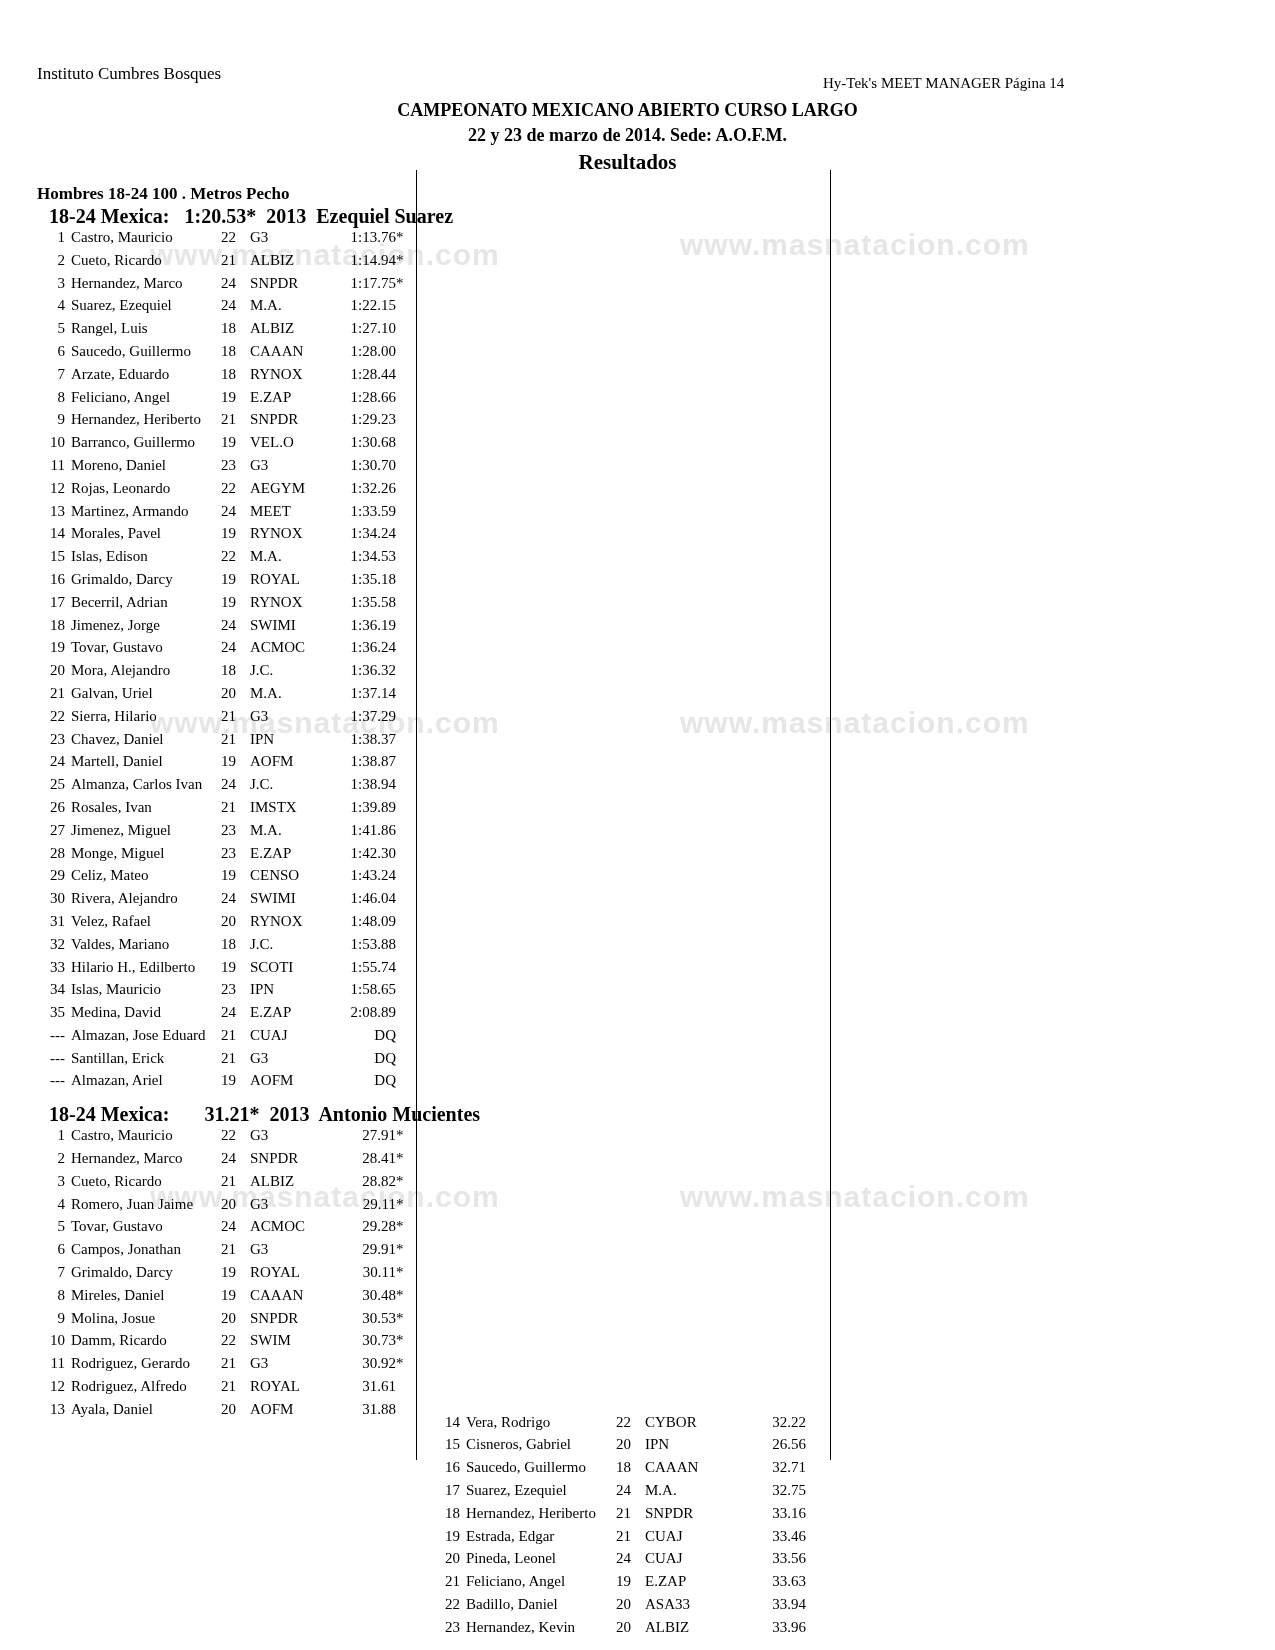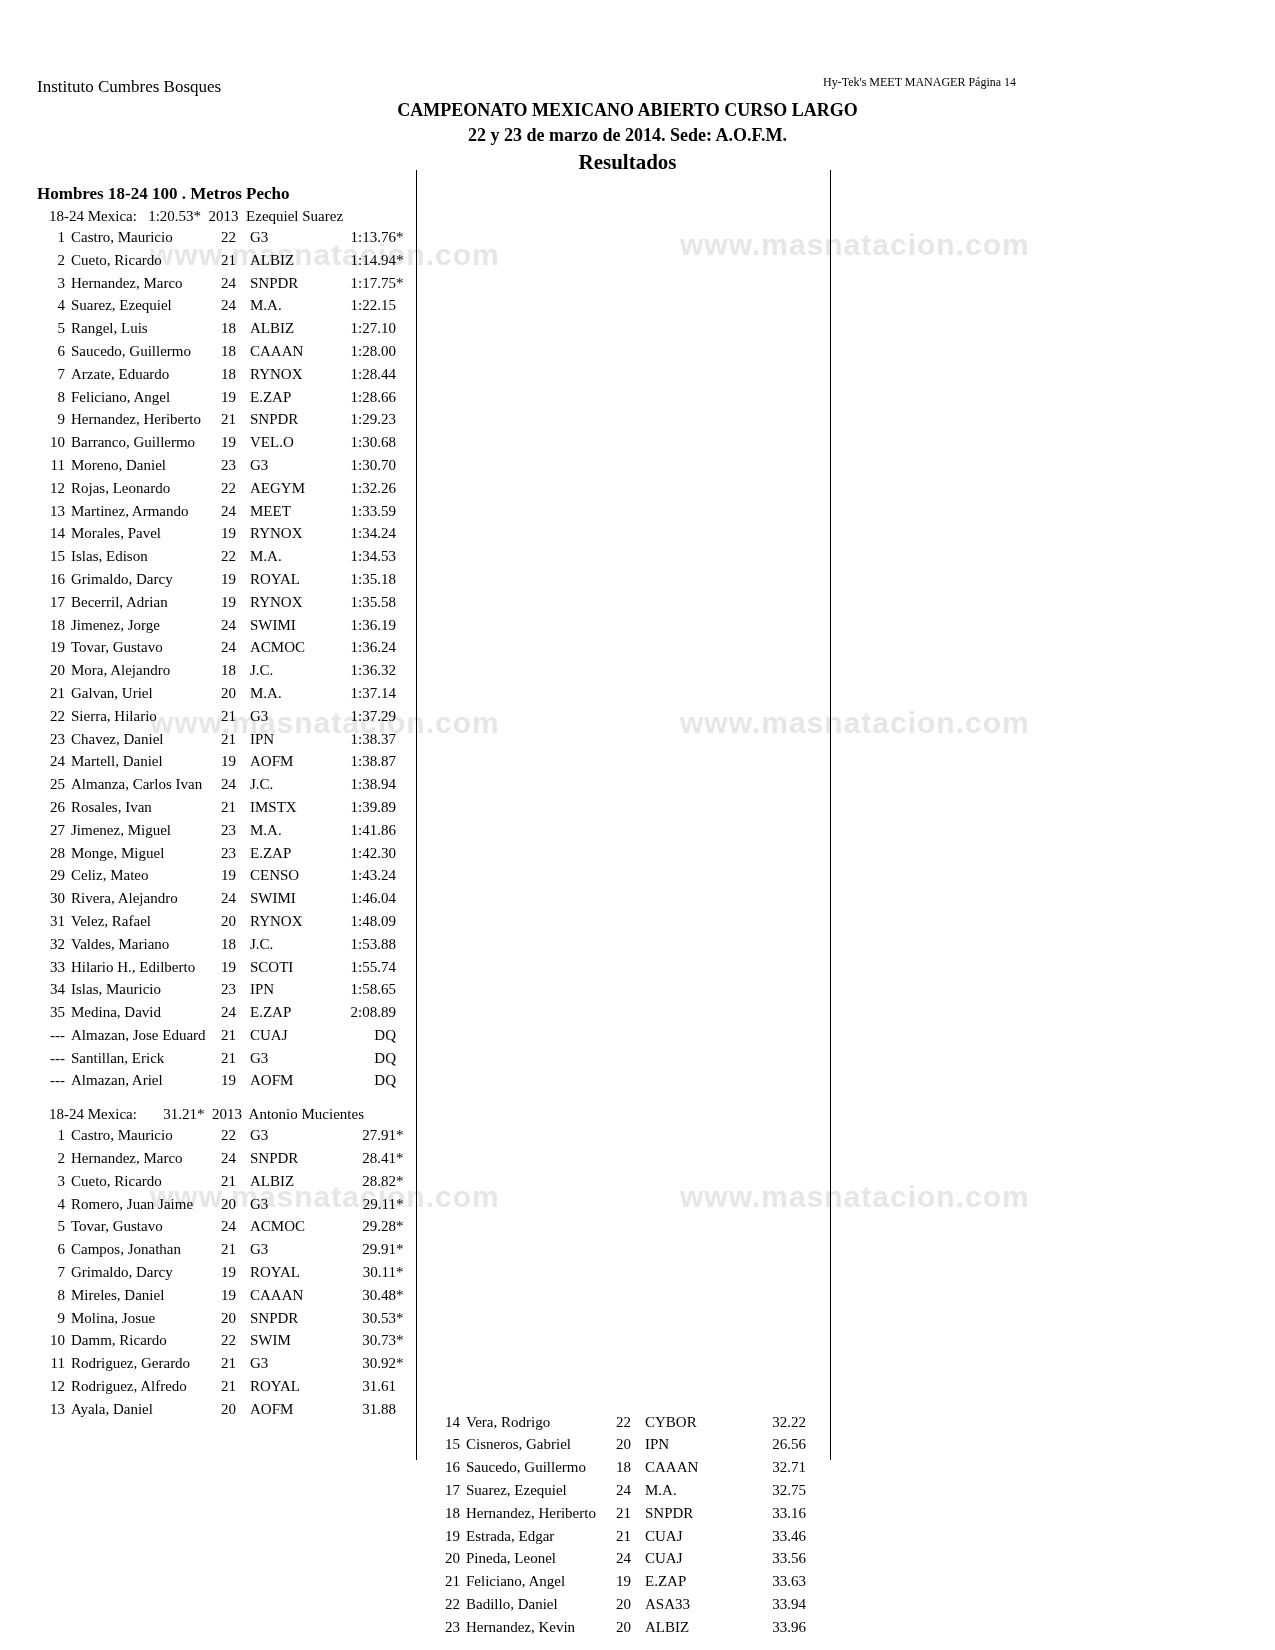--- a/index.html
+++ b/index.html
@@ -5,7 +5,7 @@
   html, body { margin:0; padding:0; background:#ffffff; }
   body { width:1275px; height:1650px; position:relative; overflow:hidden;
          font-family:"Liberation Serif","DejaVu Serif",serif; color:#000; }
-  .hdr-left { position:absolute; left:37px; top:77px; font-size:17px; }
+  .hdr-left { position:absolute; left:37px; top:64px; font-size:17px; }
   .hdr-right { position:absolute; left:823px; top:75px; font-size:12px; }
   .title { position:absolute; left:0; width:1275px; text-align:center; font-weight:bold; font-size:18px; }
   .t1 { top:100px; left:-10px; }

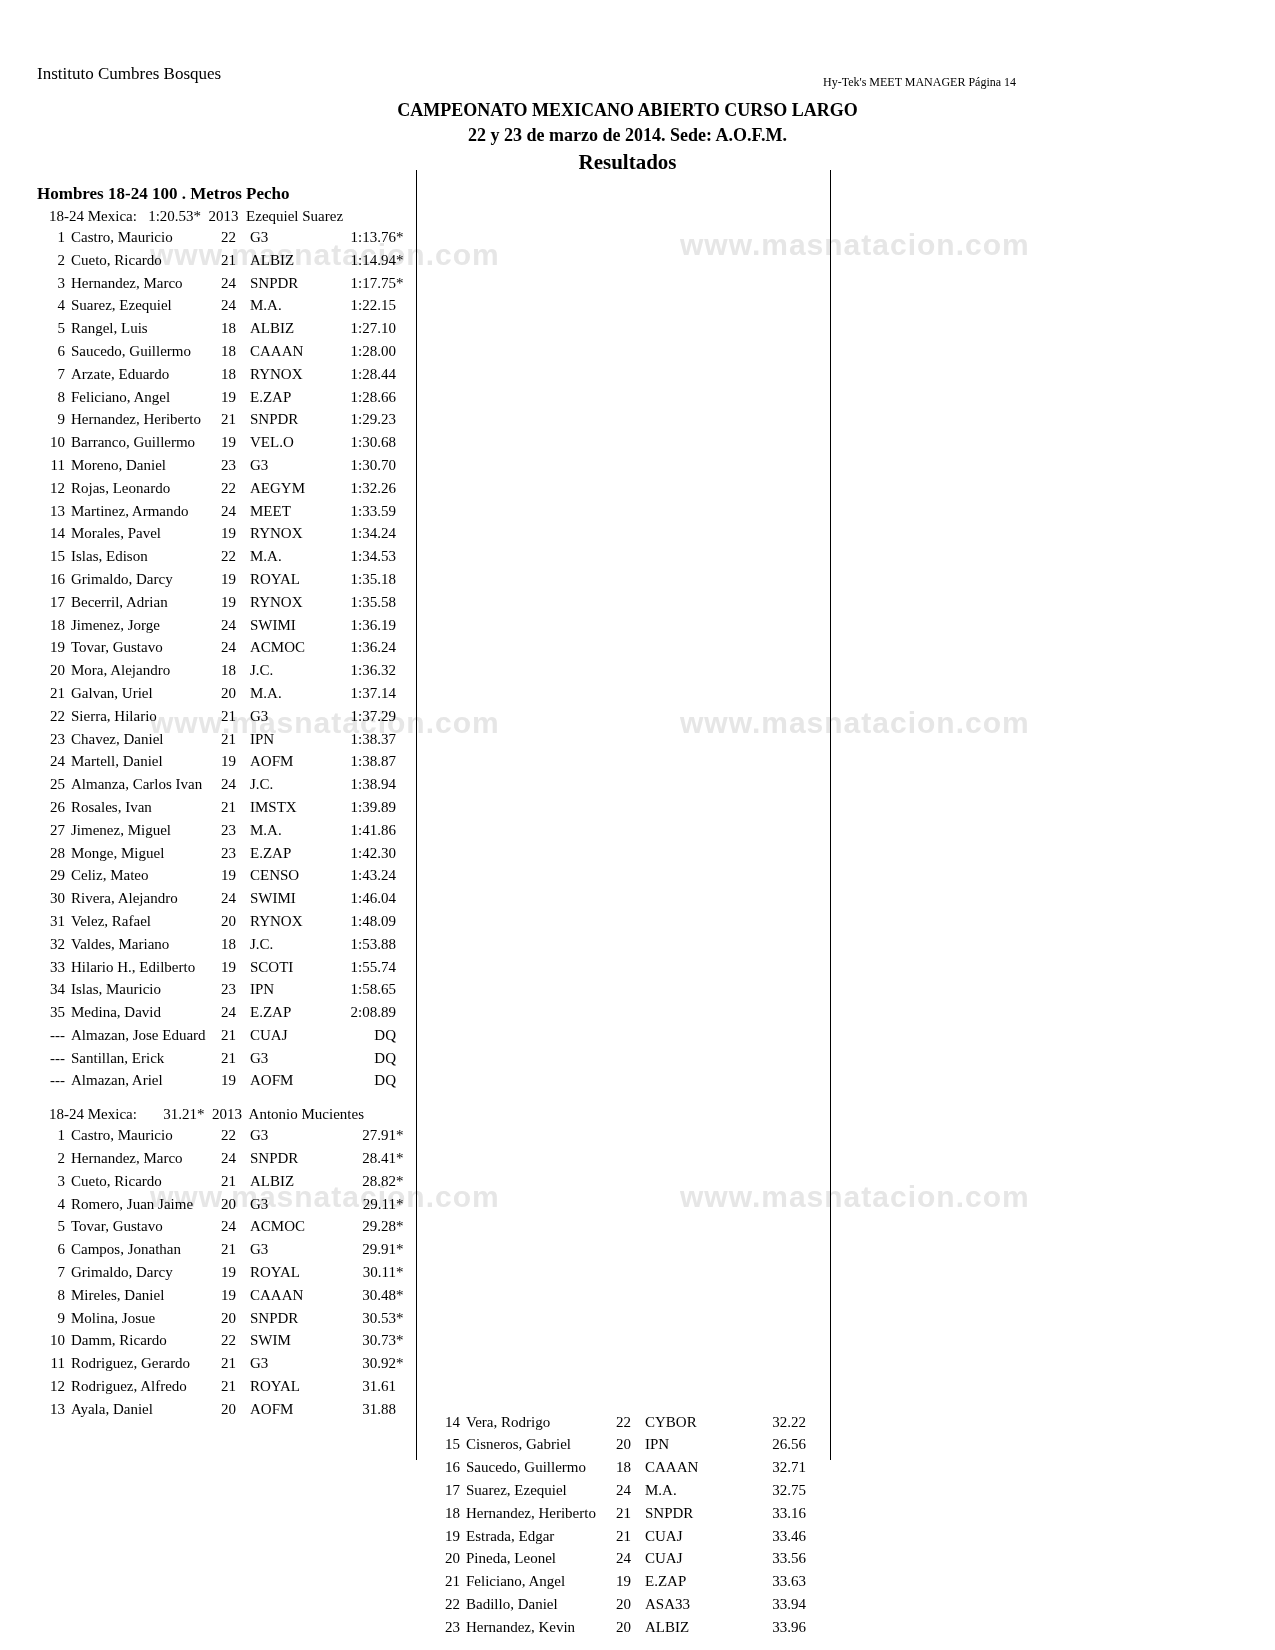--- a/index.html
+++ b/index.html
@@ -6,7 +6,7 @@
   body { width:1275px; height:1650px; position:relative; overflow:hidden;
          font-family:"Liberation Serif","DejaVu Serif",serif; color:#000; }
   .hdr-left { position:absolute; left:37px; top:64px; font-size:17px; }
-  .hdr-right { position:absolute; left:823px; top:75px; font-size:12px; }
+  .hdr-right { position:absolute; left:823px; top:75px; font-size:15px; }
   .title { position:absolute; left:0; width:1275px; text-align:center; font-weight:bold; font-size:18px; }
   .t1 { top:100px; left:-10px; }
   .t2 { top:125px; left:-10px; }

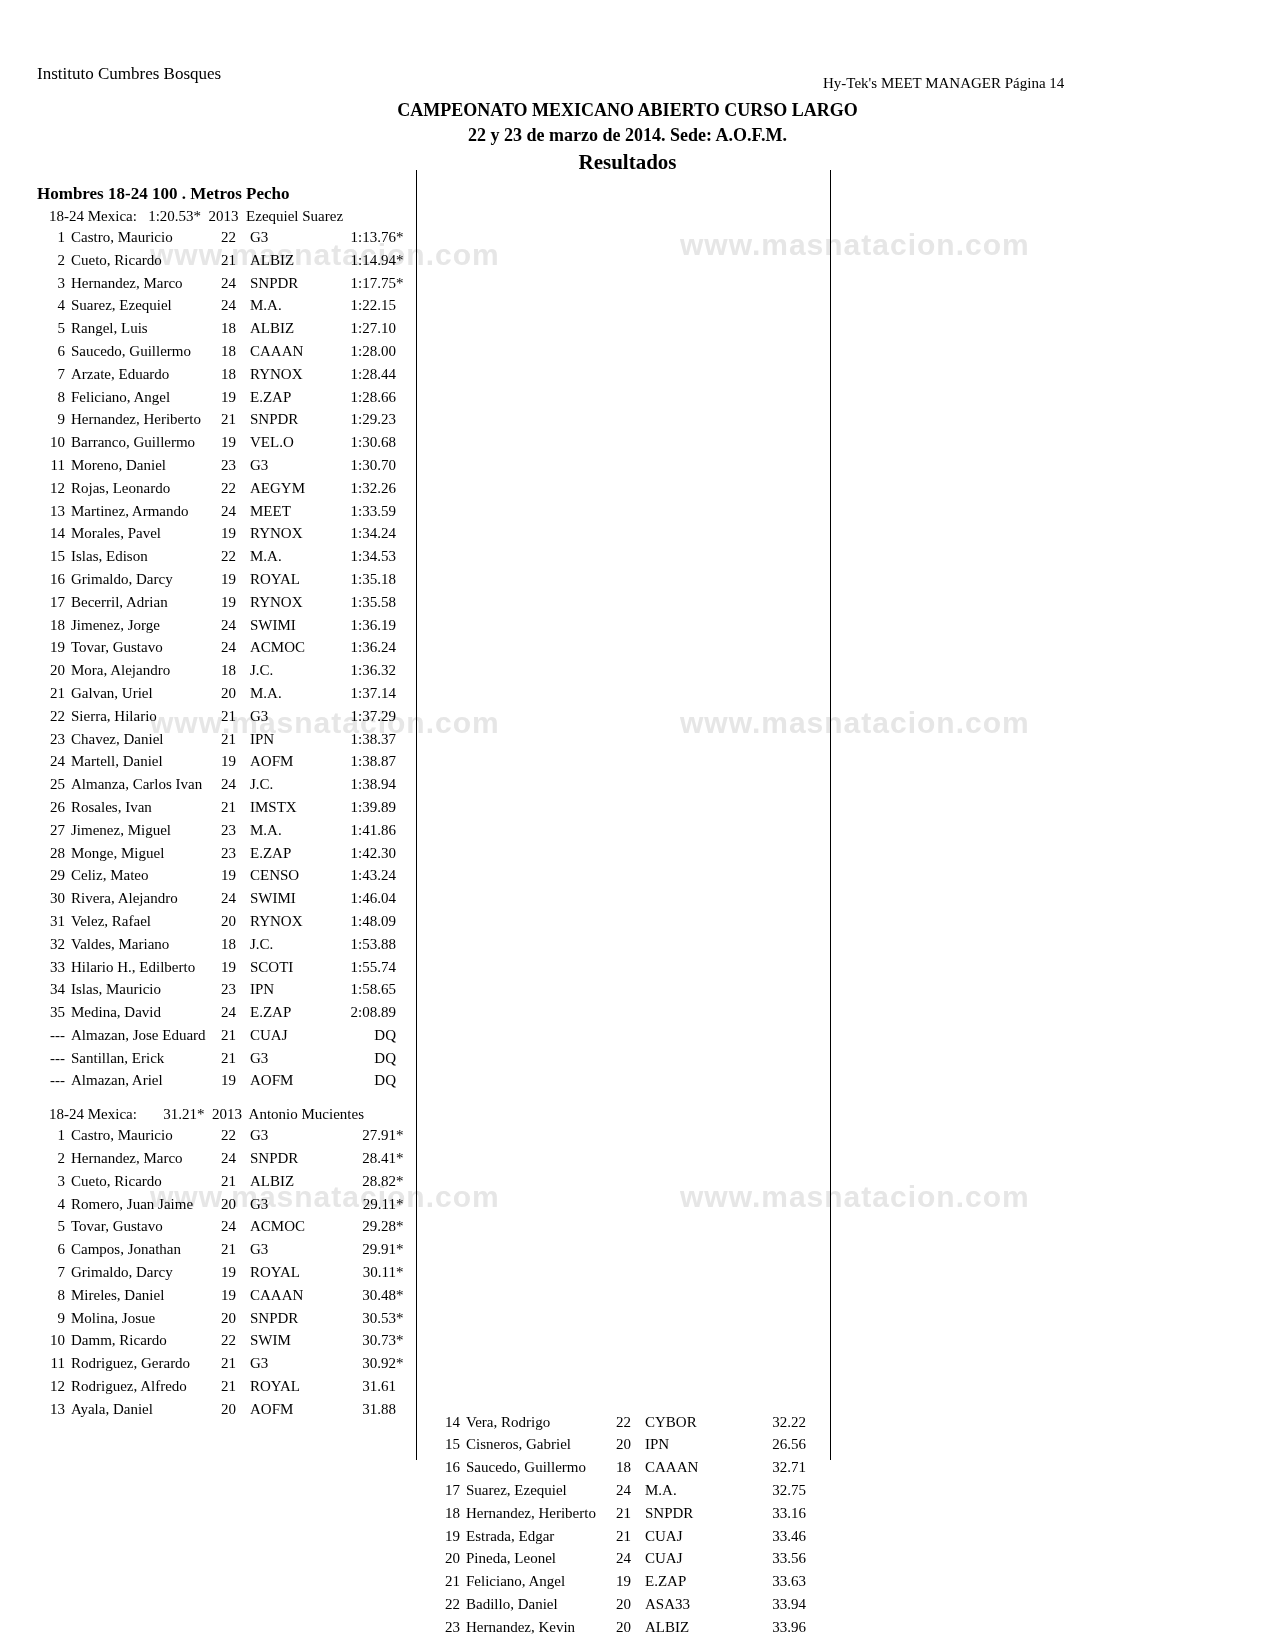--- a/index.html
+++ b/index.html
@@ -16,7 +16,7 @@
   .col2 { left:432px; width:390px; }
   .vline { position:absolute; width:1px; background:#000; }
   .event { font-weight:bold; font-size:17px; height:24px; line-height:24px; }
-  .record { font-weight:normal; font-size:15px; height:20px; line-height:20px; padding-left:12px; white-space:pre; }
+  .record { font-weight:bold; font-size:20px; height:20px; line-height:20px; padding-left:12px; white-space:pre; }
   .row { height:22.8px; line-height:22.8px; font-size:15px; position:relative; white-space:nowrap; }
   .row span { position:absolute; top:0; }
   .c-place { width:28px; text-align:right; }

